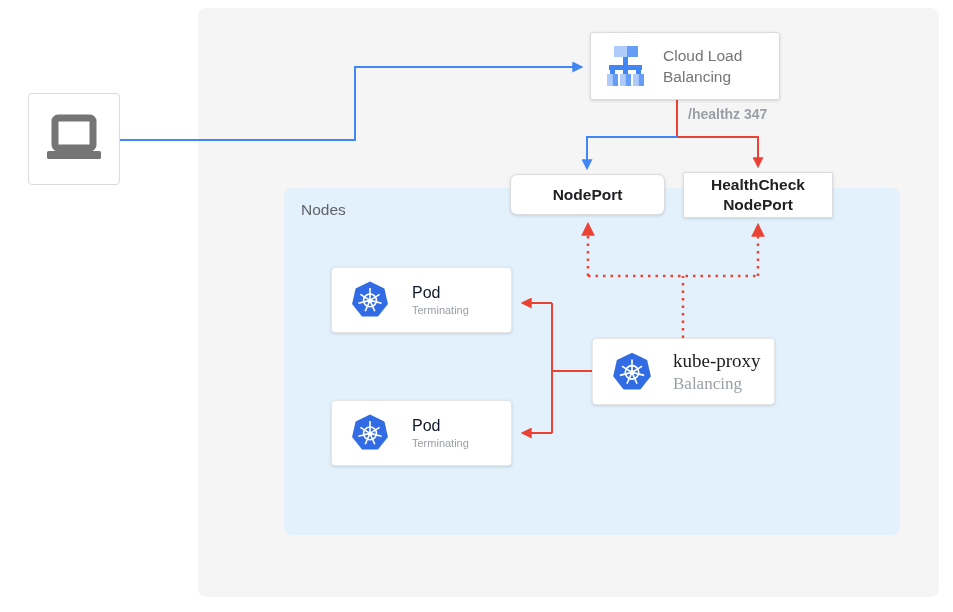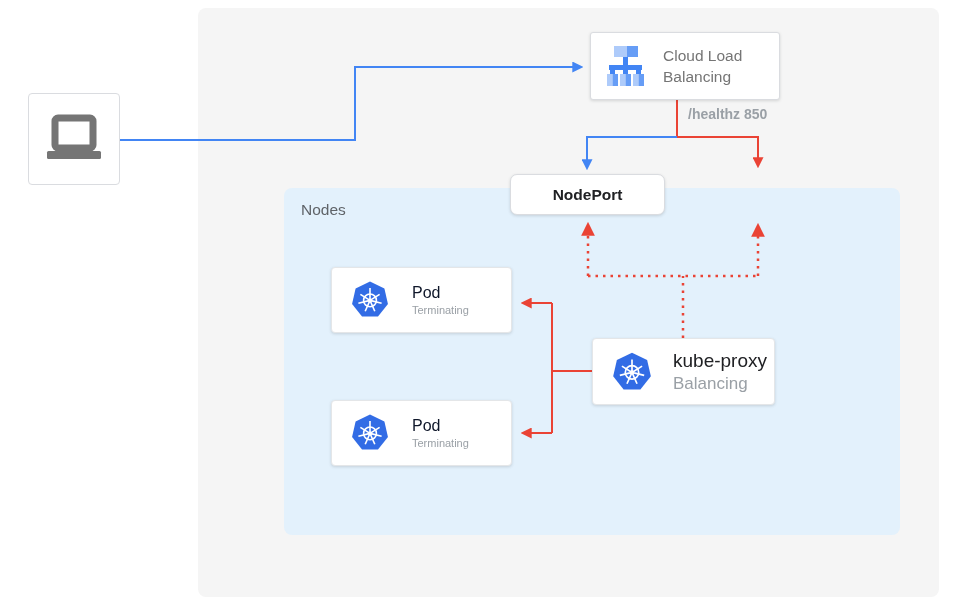--- a/index.html
+++ b/index.html
@@ -121,7 +121,7 @@
     <div class="clb-label">Cloud Load Balancing</div>
   </div>
 
-  <div class="healthz">/healthz 850</div>
+  <div class="healthz">/healthz 347</div>
 
   <div class="box port-box nodeport-box">NodePort</div>
 

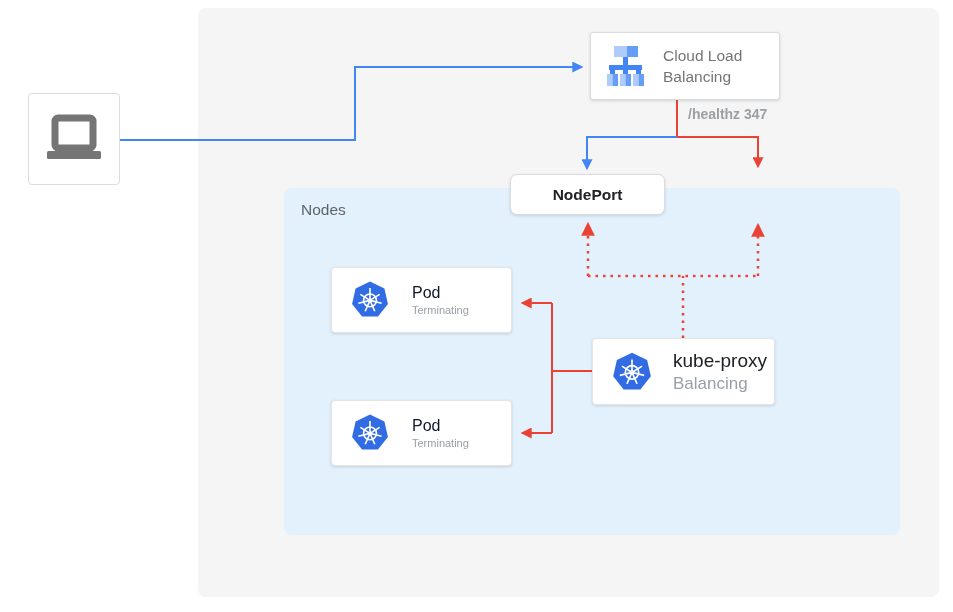--- a/index.html
+++ b/index.html
@@ -125,6 +125,7 @@
 
   <div class="box port-box nodeport-box">NodePort</div>
 
+  <div class="box port-box hc-nodeport-box">HealthCheck NodePort</div>
 
   <div class="box res-box pod1-box">
     <svg width="40" height="40" viewBox="0 0 100 100">

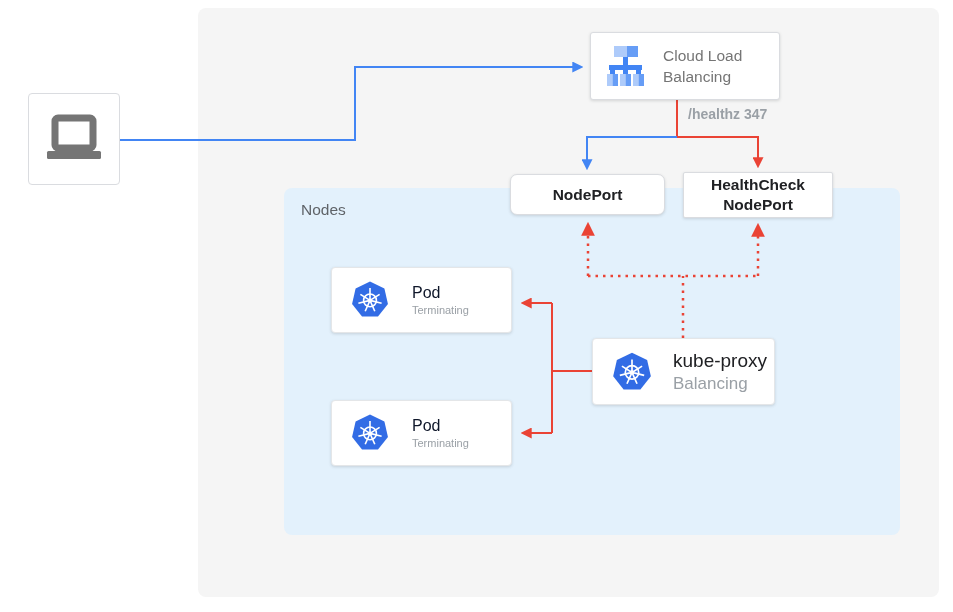--- a/index.html
+++ b/index.html
@@ -53,7 +53,7 @@
   .res-text{margin-left:22px;}
   .res-title{font-size:16px;color:#0f172a;}
   .res-sub{font-size:11px;color:var(--muted_text);margin-top:2px;}
-  .kube-box .res-text{margin-left:20px;}
+  .kube-box .res-text{margin-left:20px;font-family:Liberation Serif, serif;}
   .kube-box .res-title{font-size:19px;color:var(--title_text);}
   .kube-box .res-sub{font-size:17px;}
 </style>

